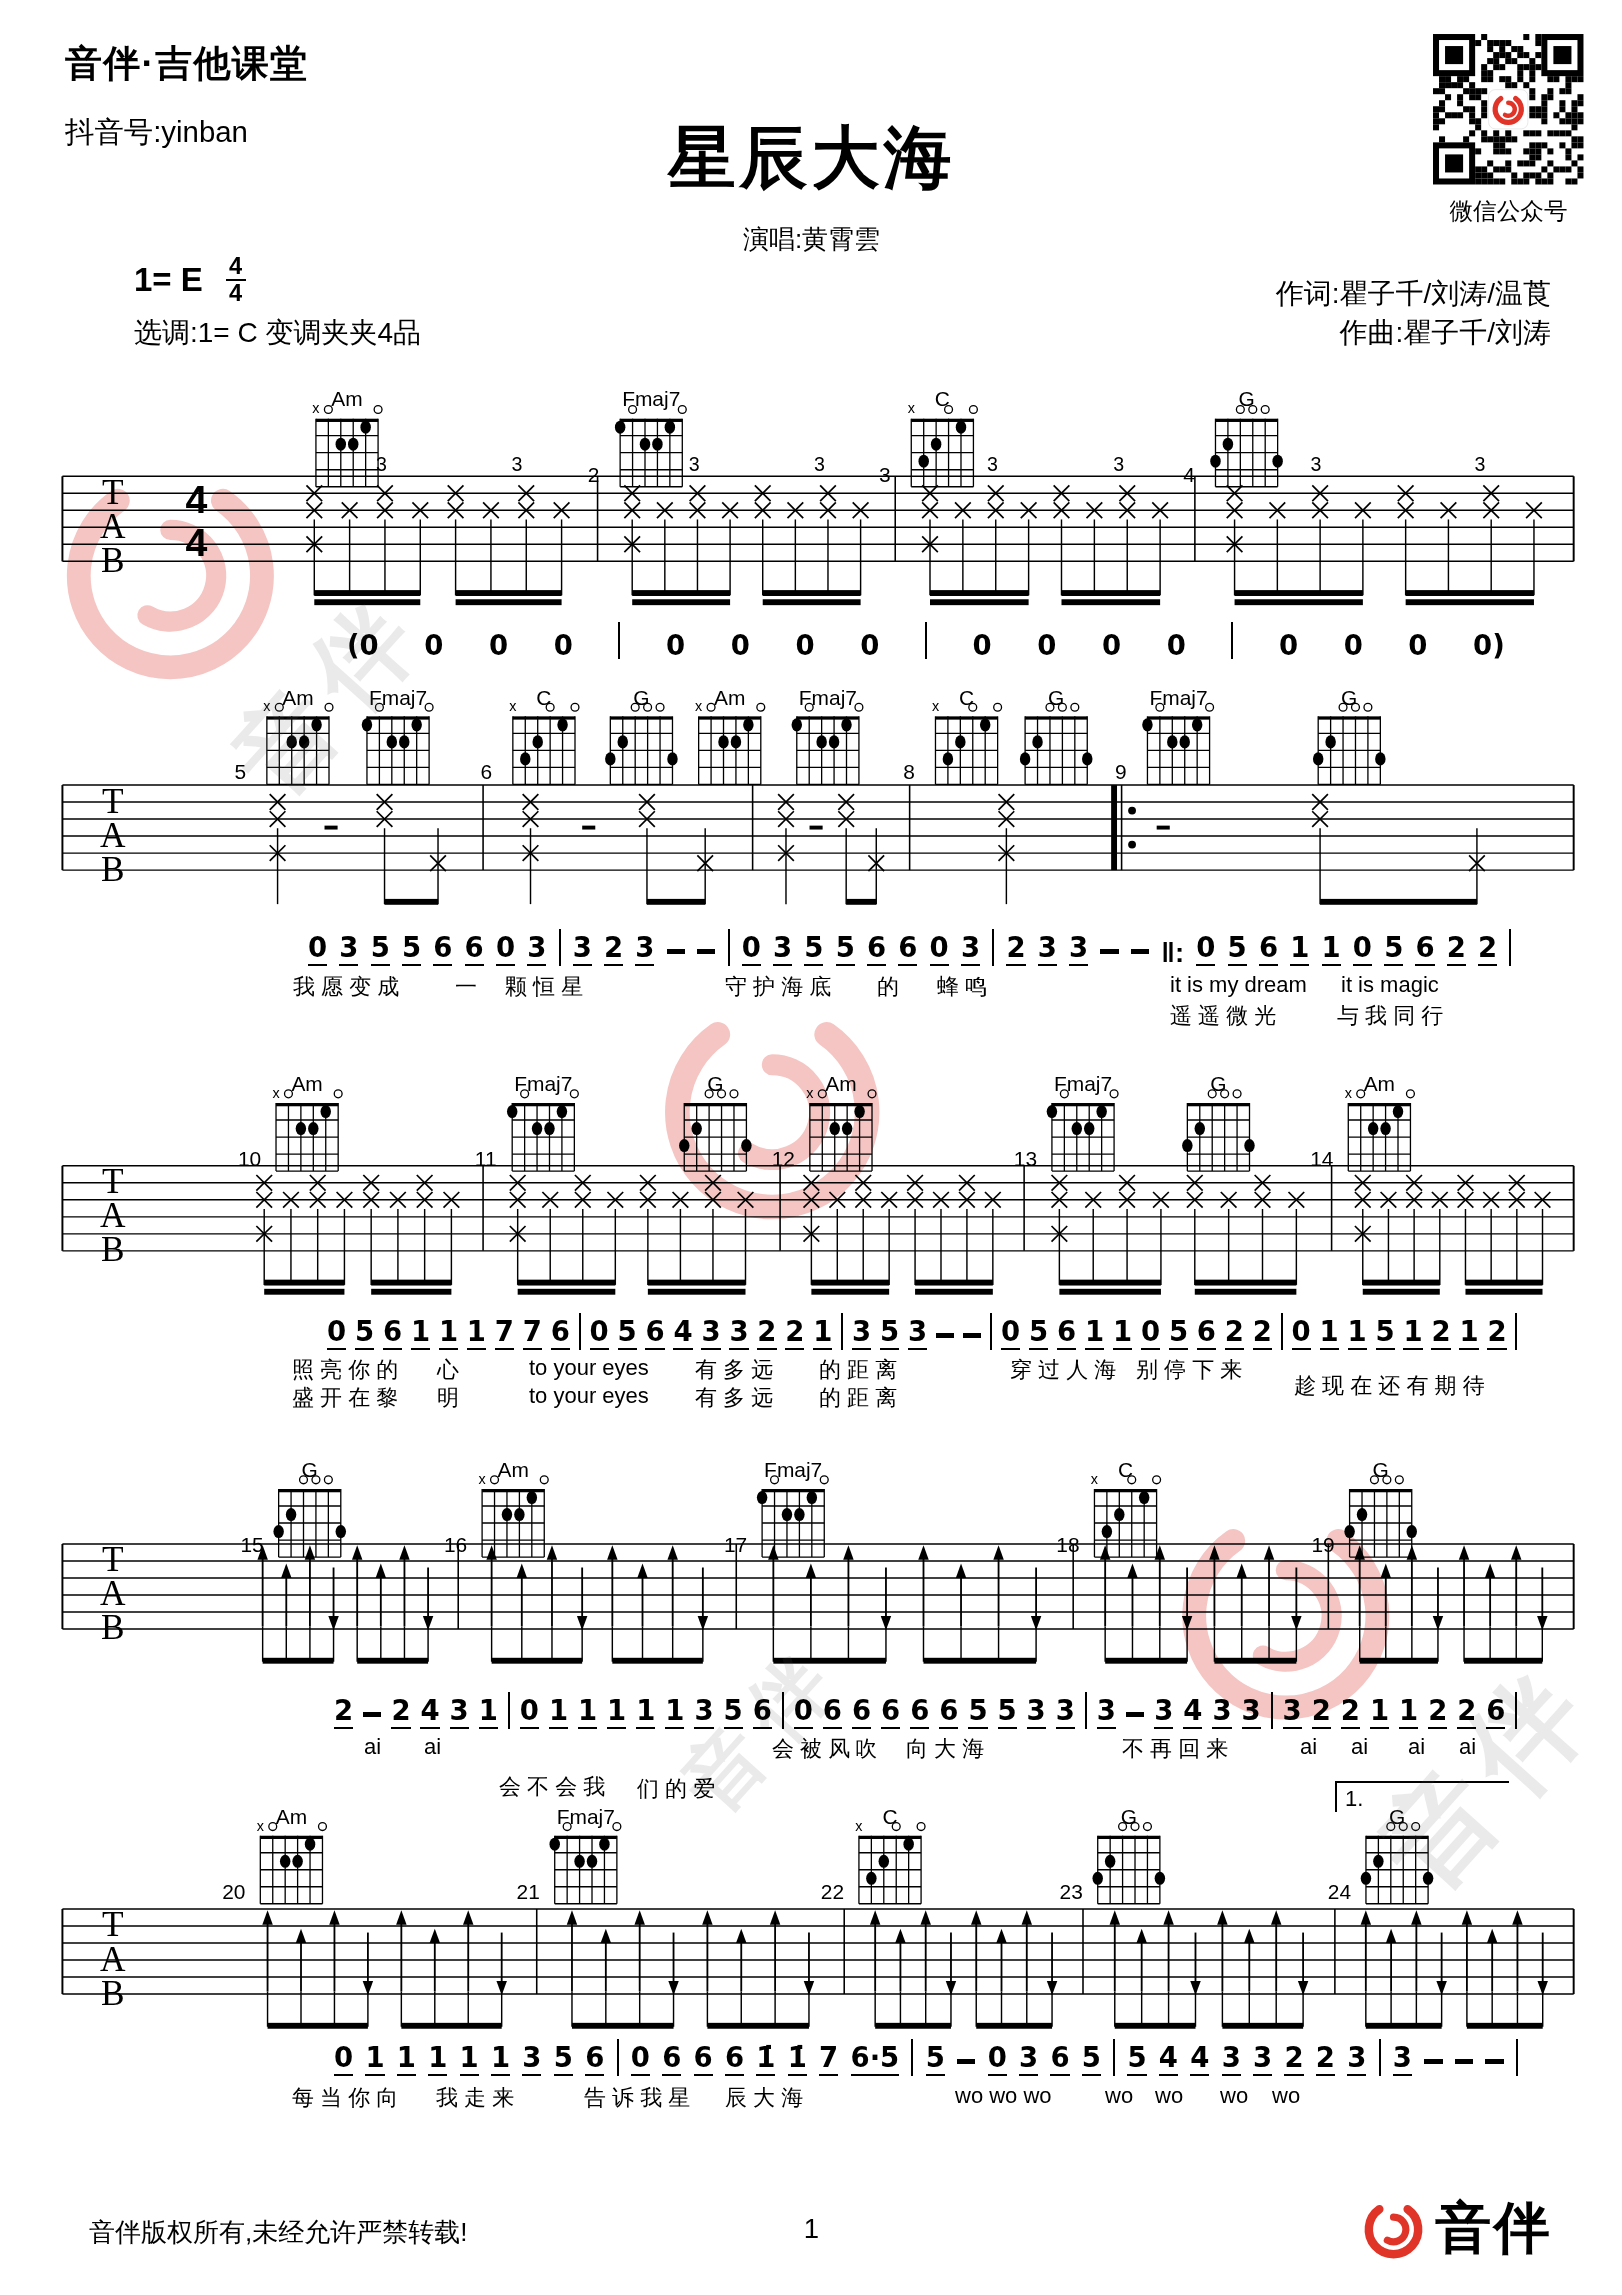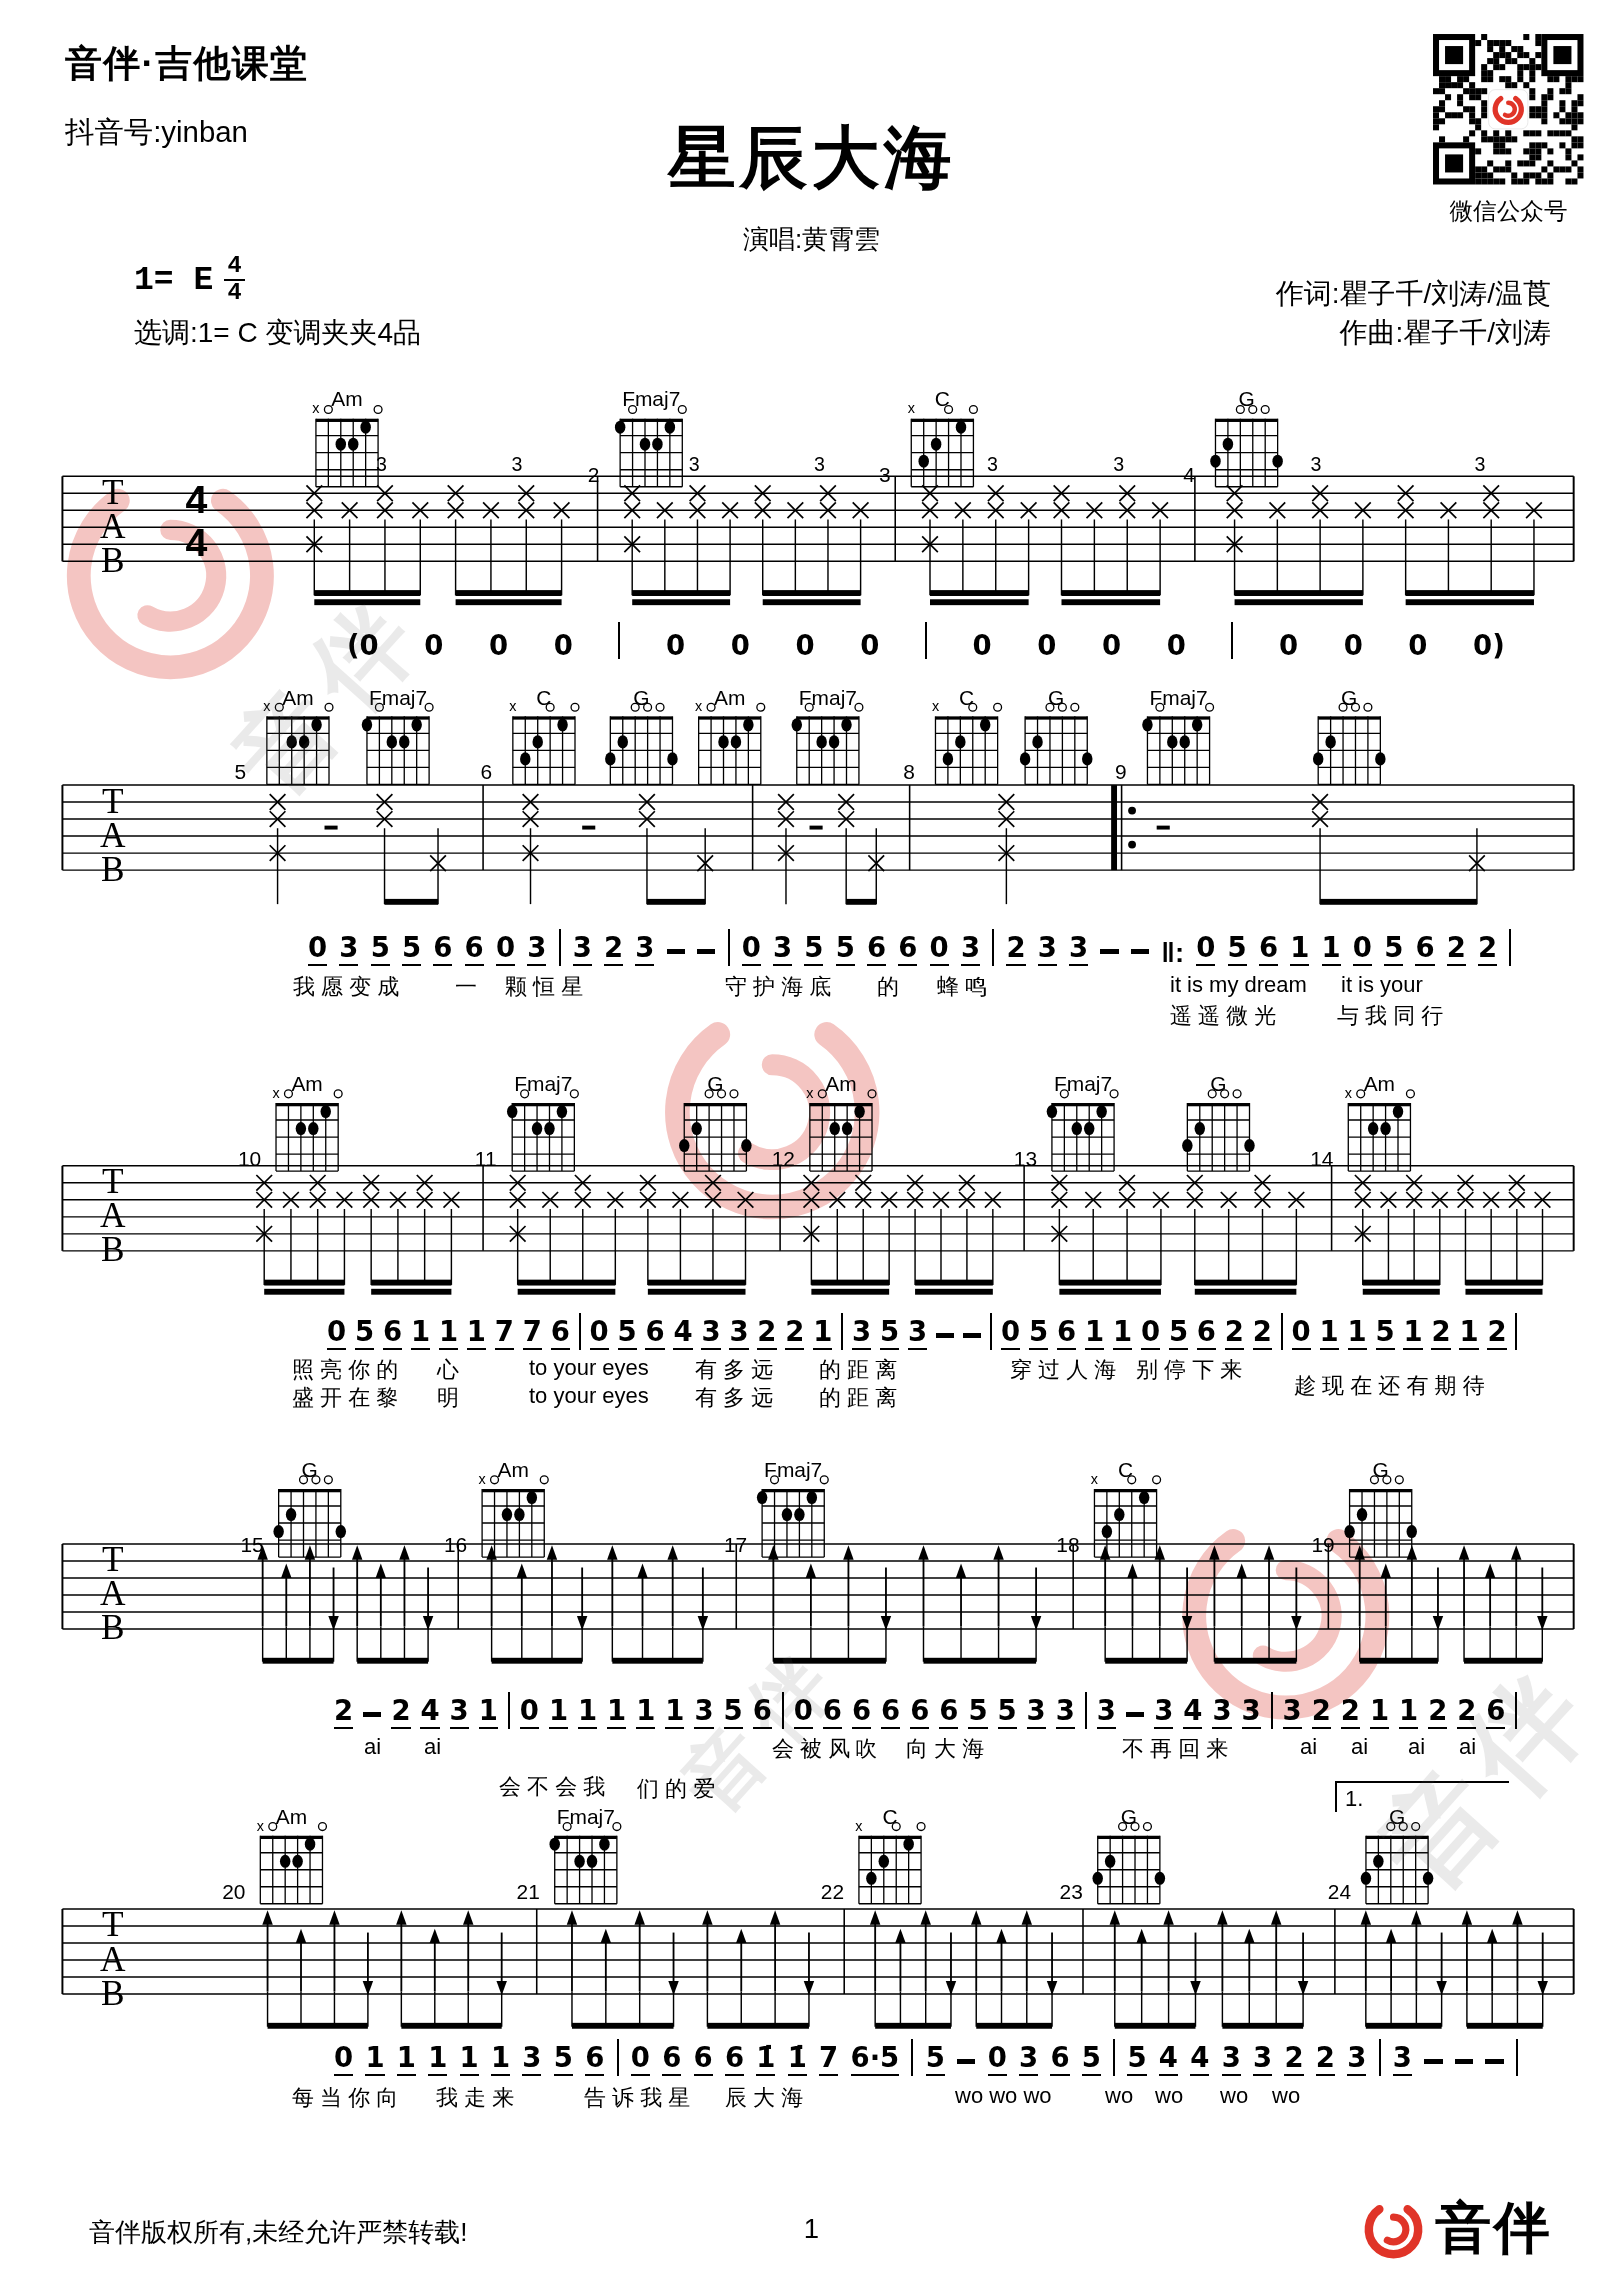--- a/index.html
+++ b/index.html
@@ -10,7 +10,7 @@
   .douyin{left:65px;top:113px;font-size:29.4px;}
   .title{left:0;right:0;top:113px;text-align:center;font-size:68px;font-weight:bold;letter-spacing:3.9px;}
   .singer{left:0;right:0;top:222px;text-align:center;font-size:26px;}
-  .keyline{left:134px;top:254px;font-size:33px;font-weight:bold;display:flex;align-items:center;gap:11px;font-family:Liberation Mono, monospace;}
+  .keyline{left:134px;top:254px;font-size:33px;font-weight:bold;display:flex;align-items:center;gap:23px;}
   .frac{display:inline-flex;flex-direction:column;align-items:center;font-size:23.6px;font-weight:bold;line-height:1.05;}
   .frac .num{border-bottom:2.6px solid #000;padding:0 3.3px 0.7px 3.3px;}
   .tuning{left:134px;top:314px;font-size:28px;}

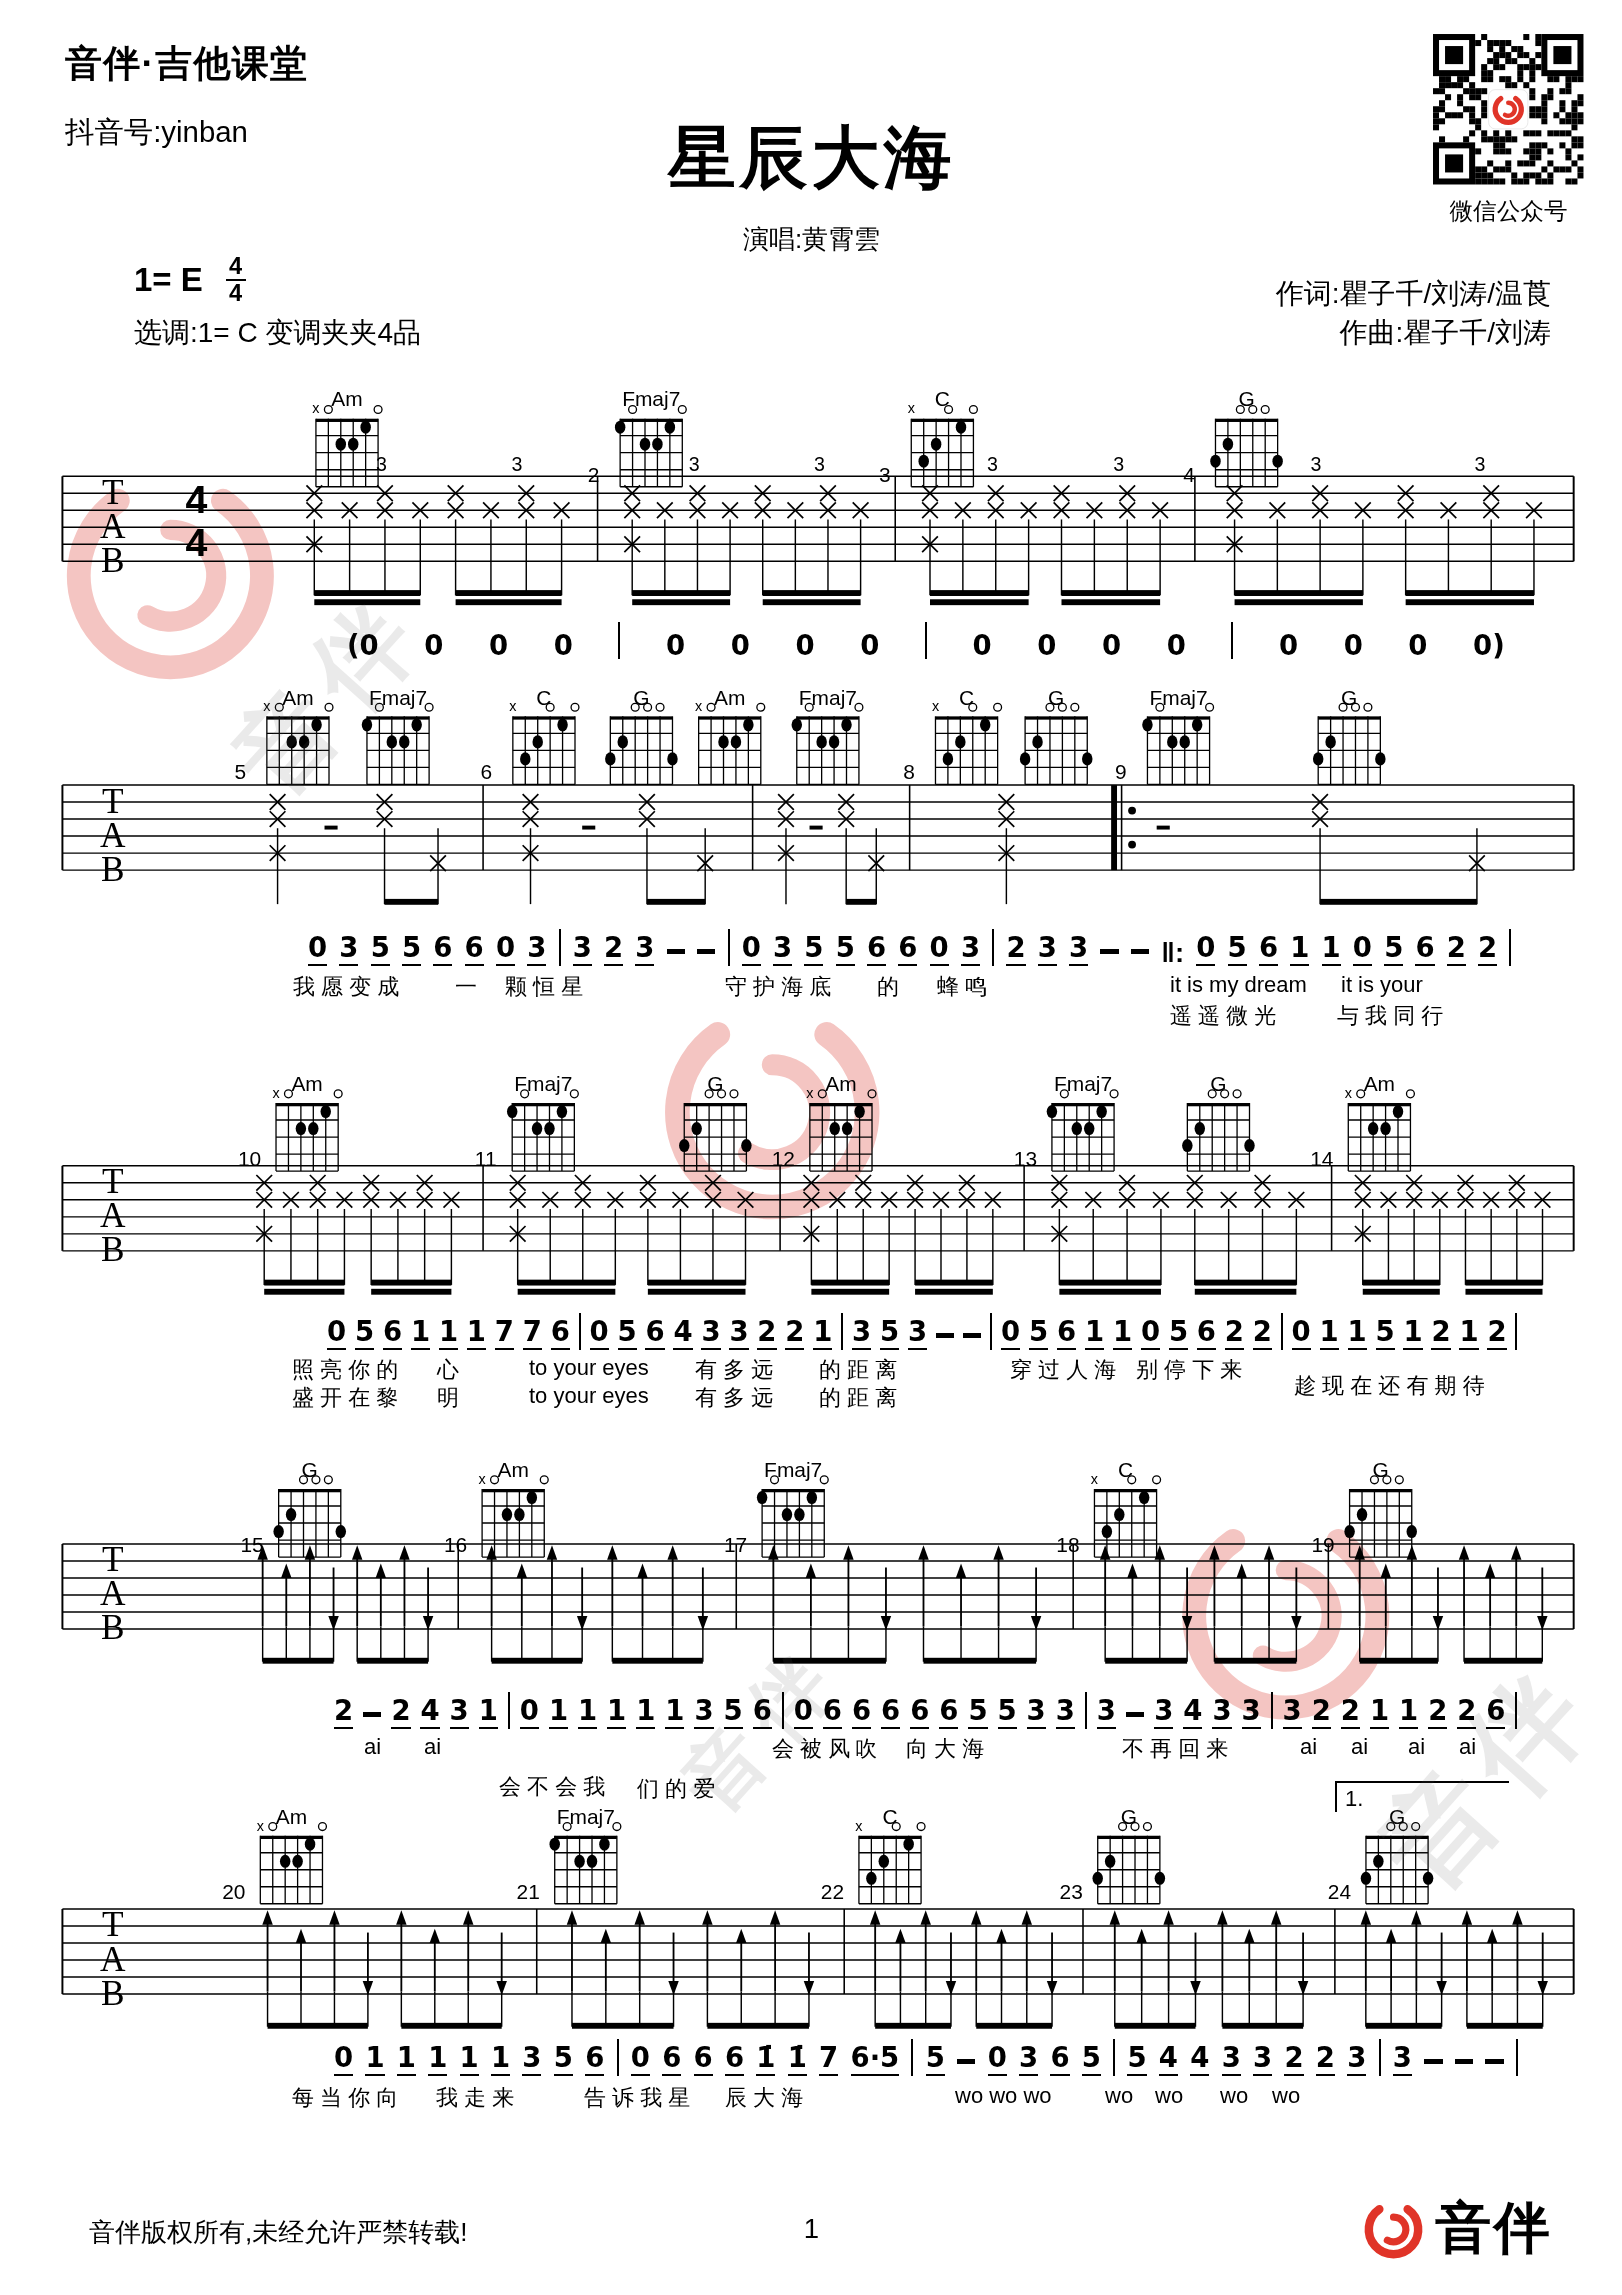--- a/index.html
+++ b/index.html
@@ -1788,7 +1788,7 @@
       <span class="lyr" style="left: 877px; top: 972px;">的</span>
       <span class="lyr" style="left: 937px; top: 972px;">蜂 鸣</span>
       <span class="lyr" style="left: 1170px; top: 972px;">it is my dream</span>
-      <span class="lyr" style="left: 1341px; top: 972px;">it is your</span>
+      <span class="lyr" style="left: 1341px; top: 972px;">it is magic</span>
       <span class="lyr" style="left: 1170px; top: 1001px;">遥 遥 微 光</span>
       <span class="lyr" style="left: 1337px; top: 1001px;">与 我 同 行</span>
       <div class="jianpu" style="left: 327px; top: 1313px; width: 1191px;">

